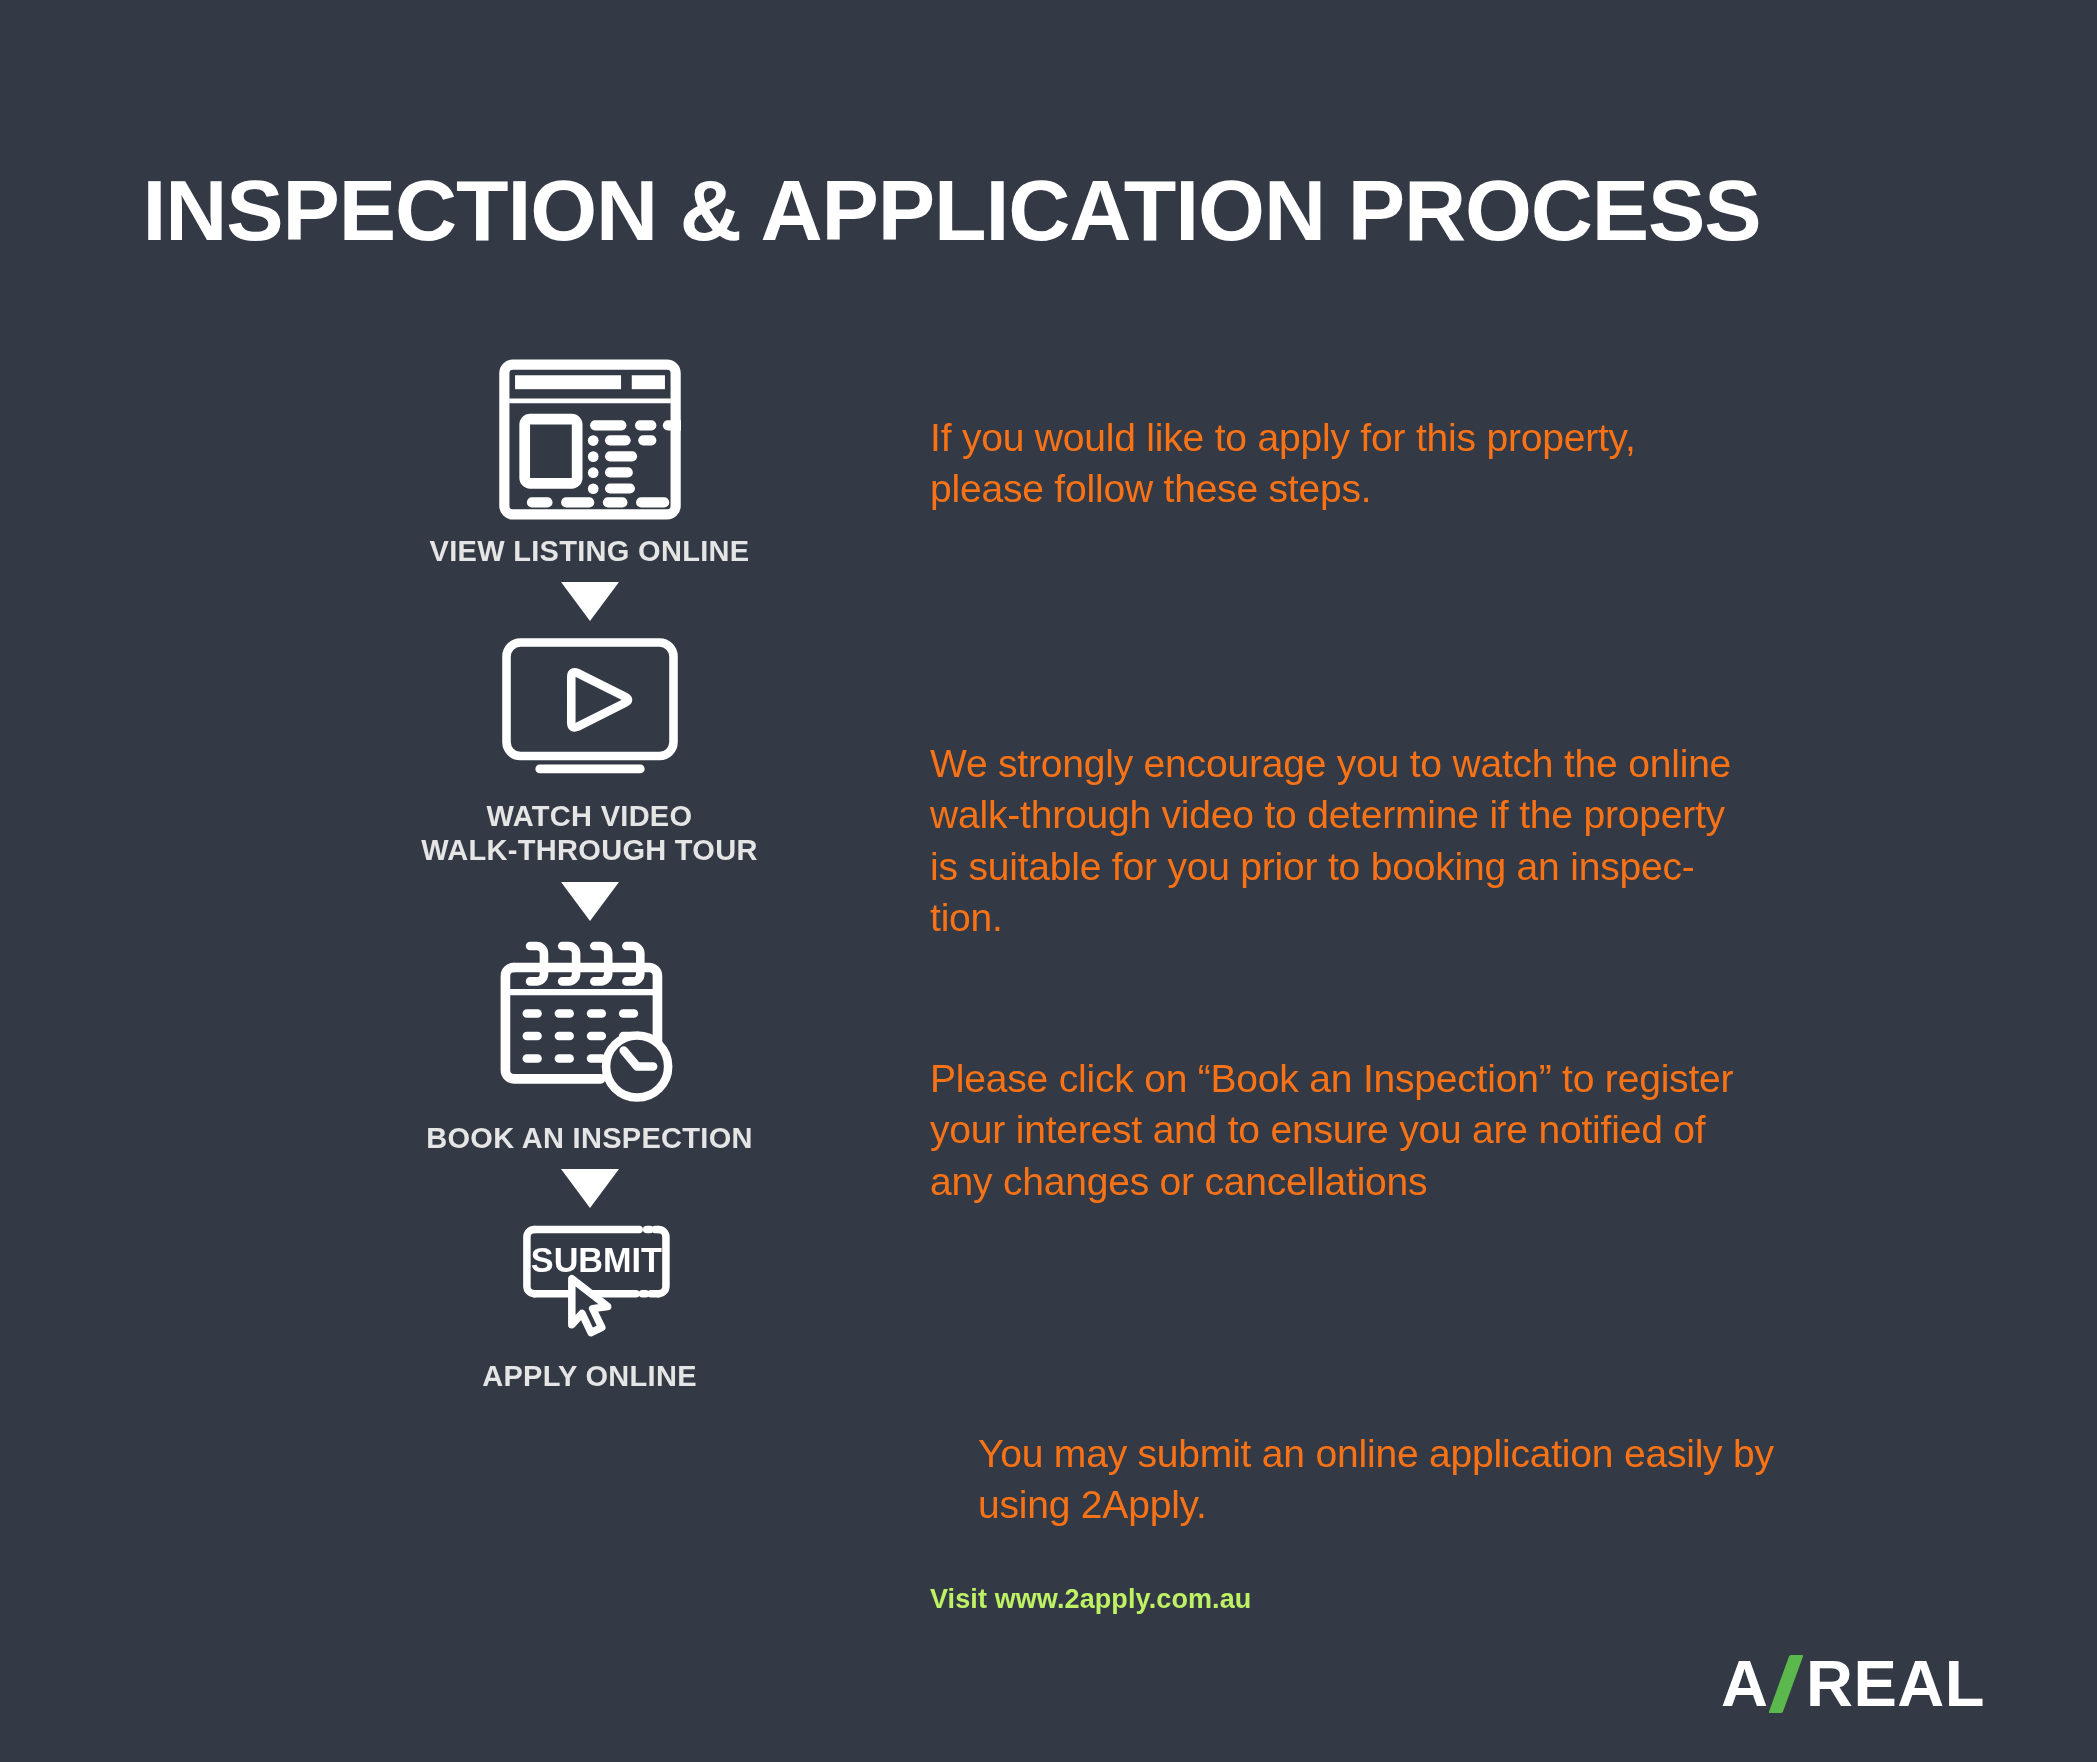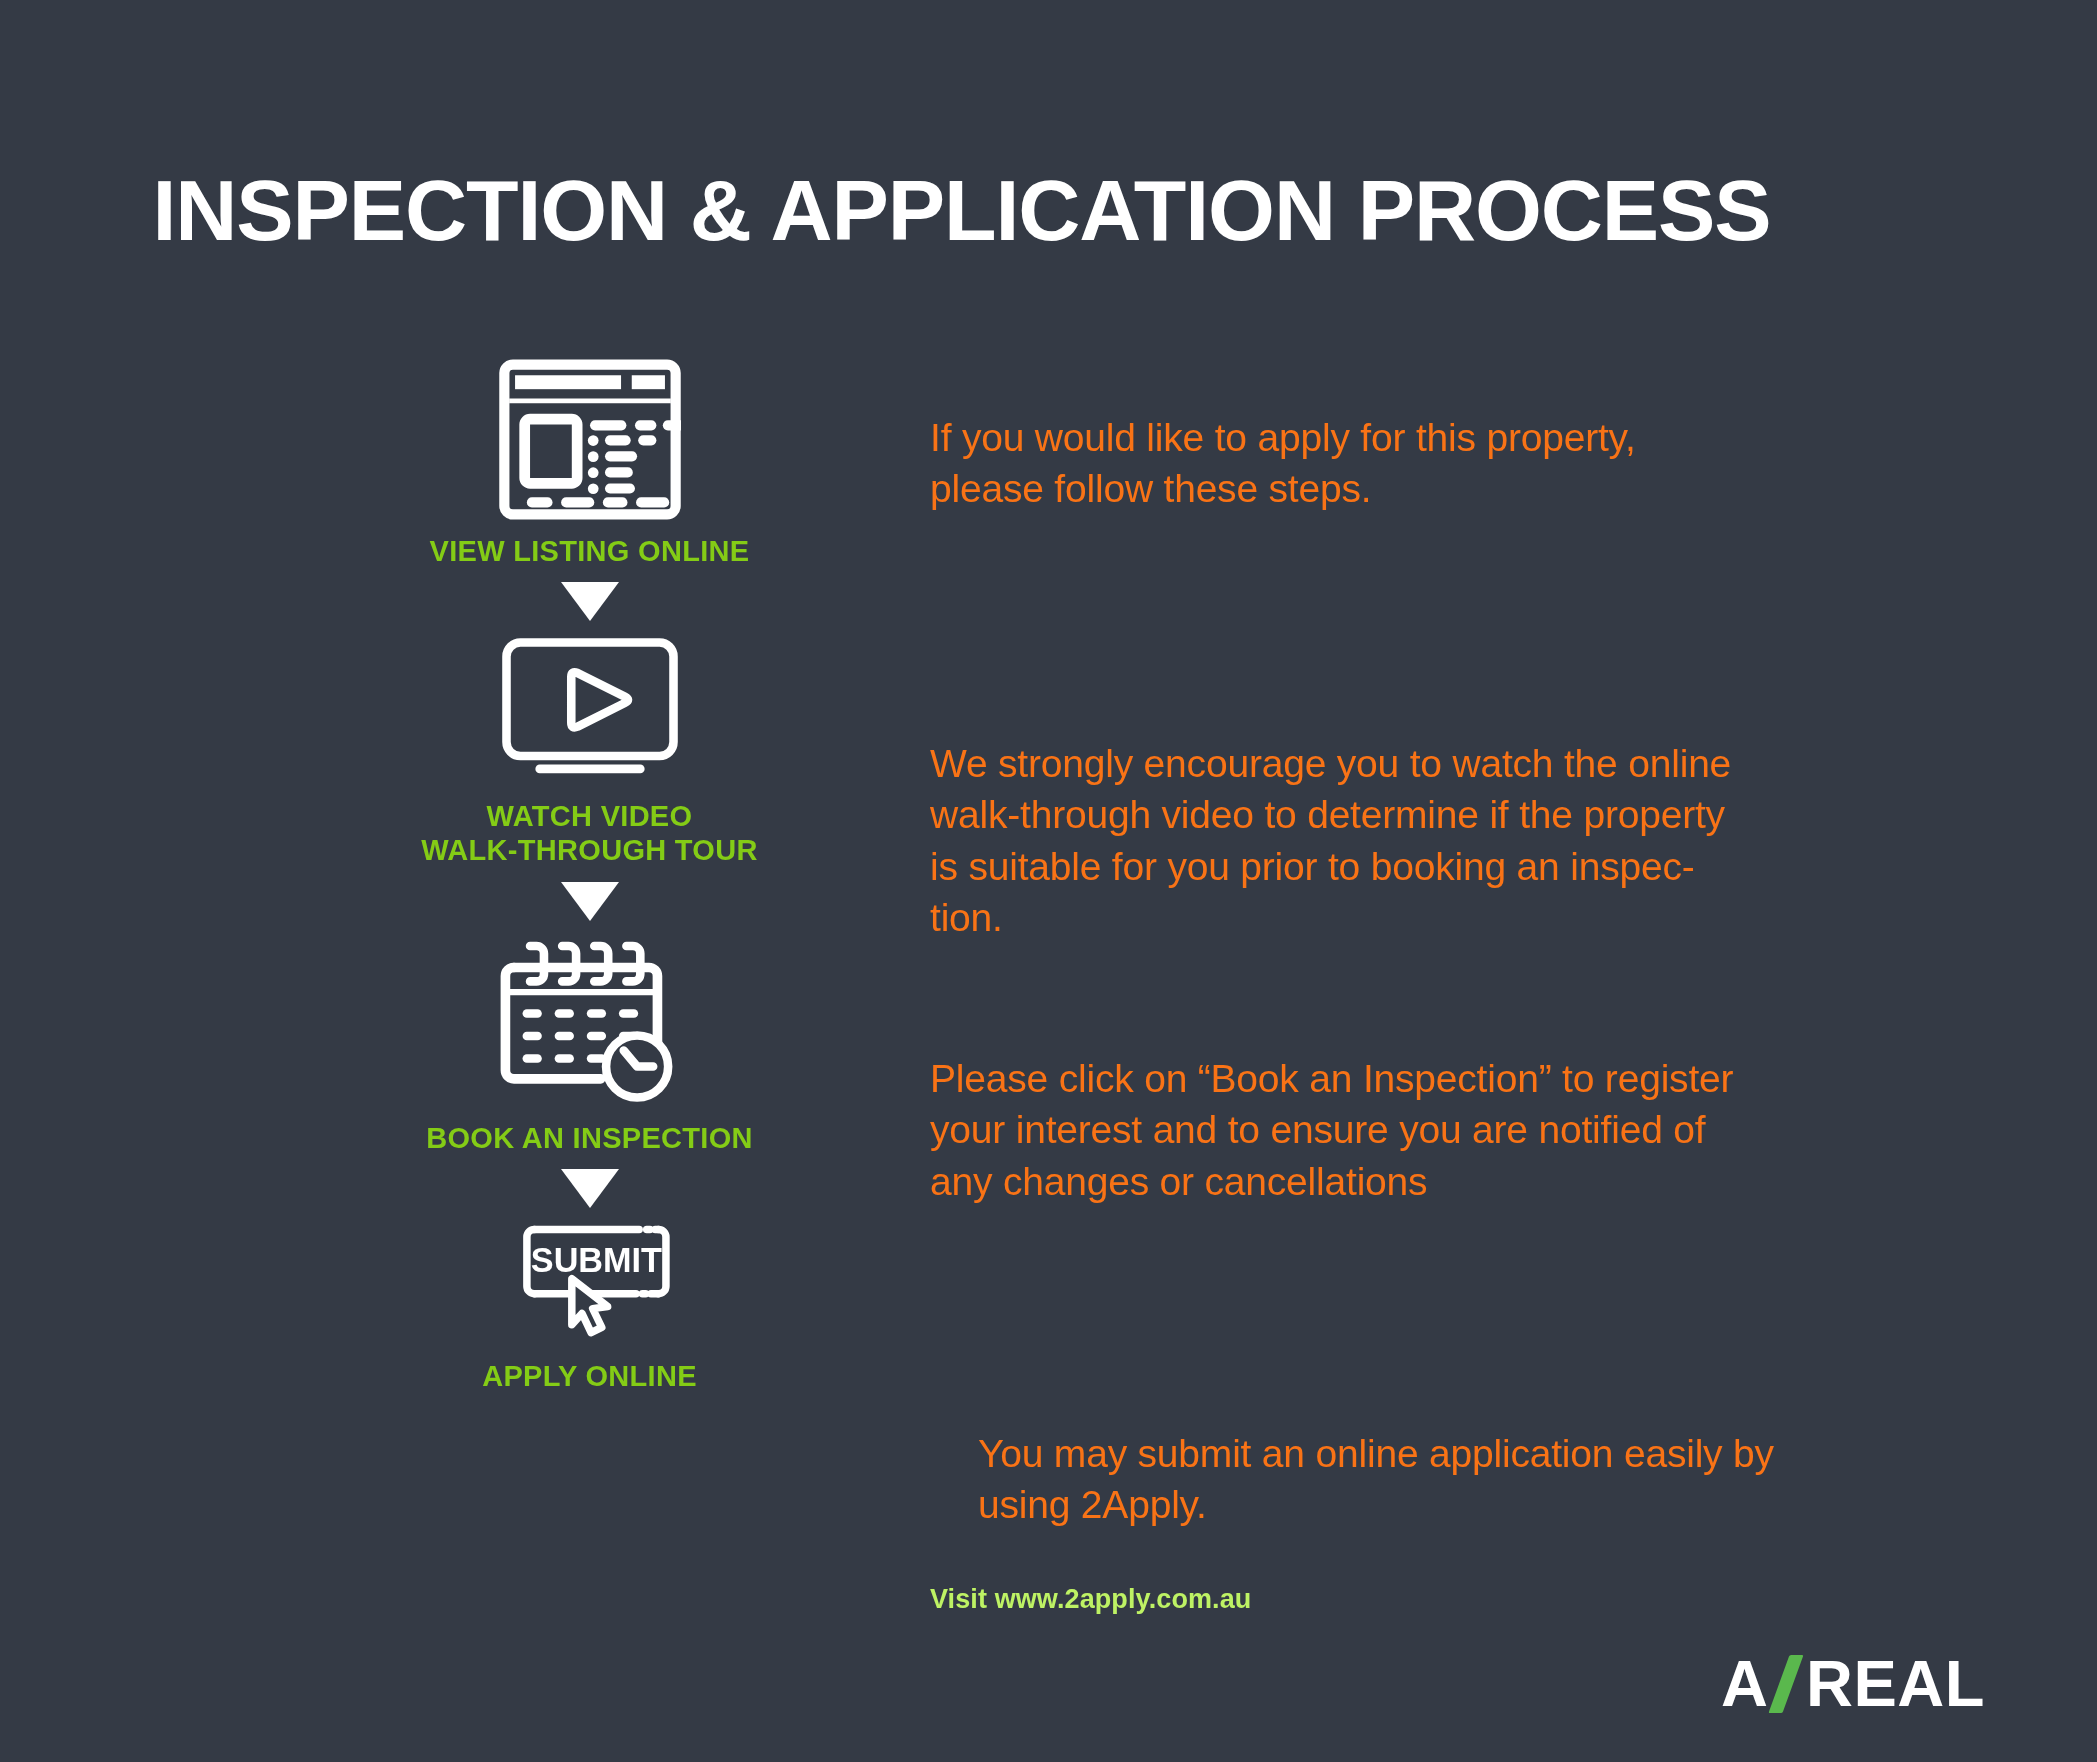--- a/index.html
+++ b/index.html
@@ -21,7 +21,7 @@
   
   .title {
     position: absolute;
-    left: 10px;
+    left: 0;
     top: 161px;
     width: 1903px;
     text-align: center;

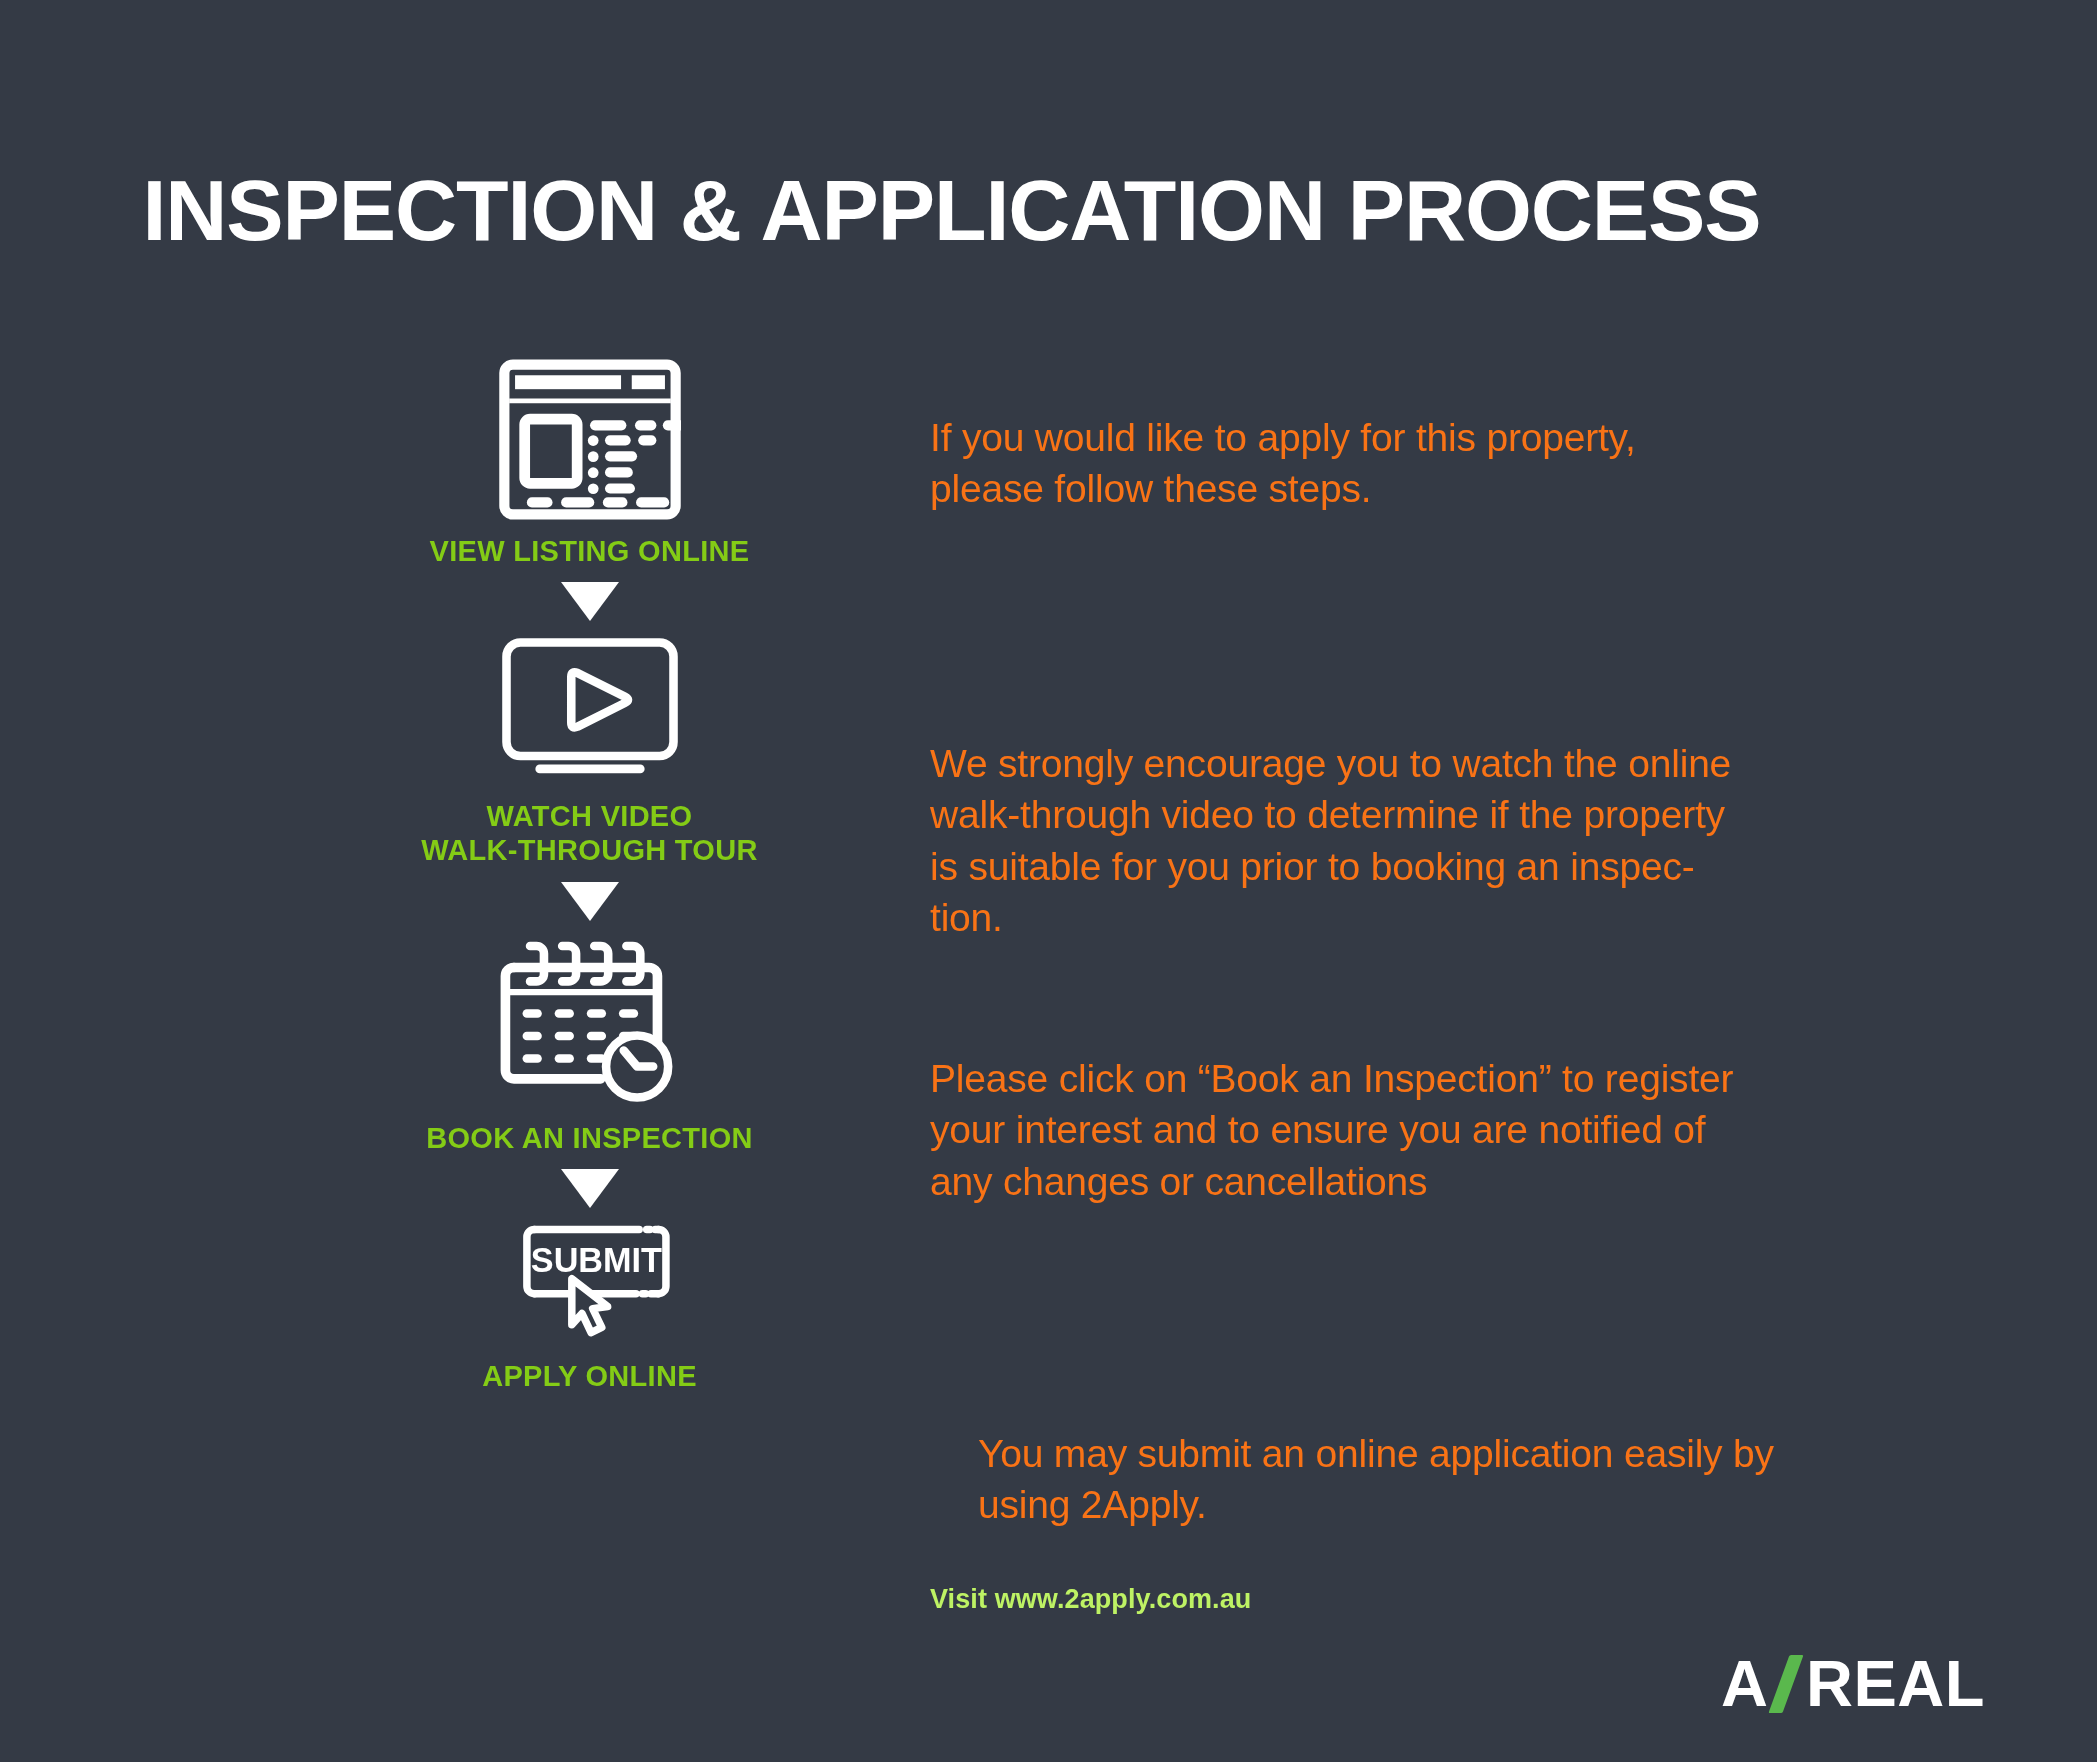--- a/index.html
+++ b/index.html
@@ -54,7 +54,7 @@
 
   .step-label {
     margin-top: 14px;
-    color: #84cc16;
+    color: #e5e5e5;
     font-size: 29px;
     font-weight: bold;
     letter-spacing: 0.3px;

